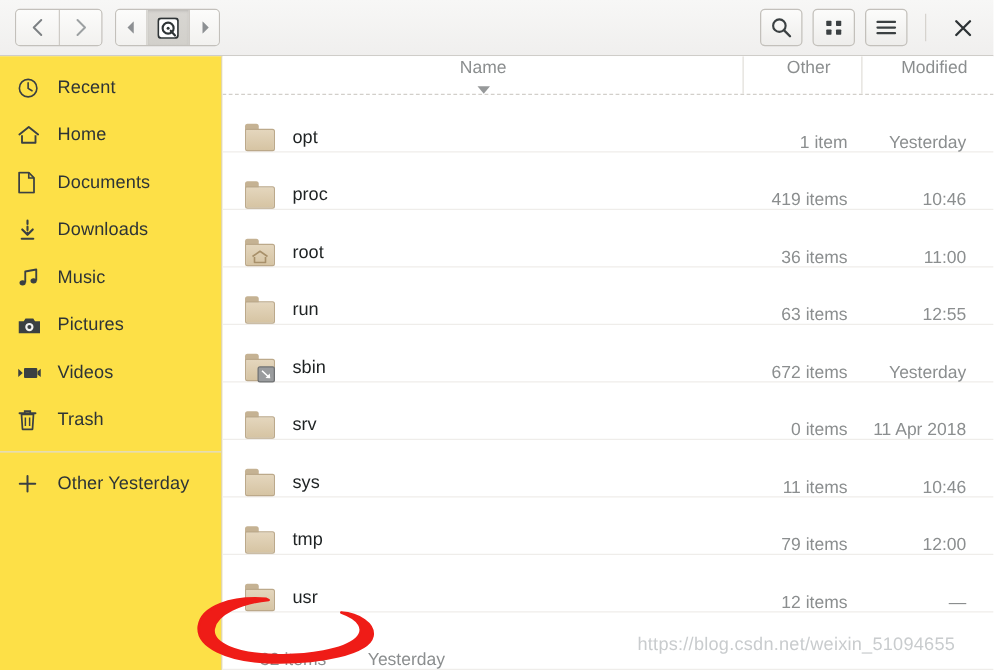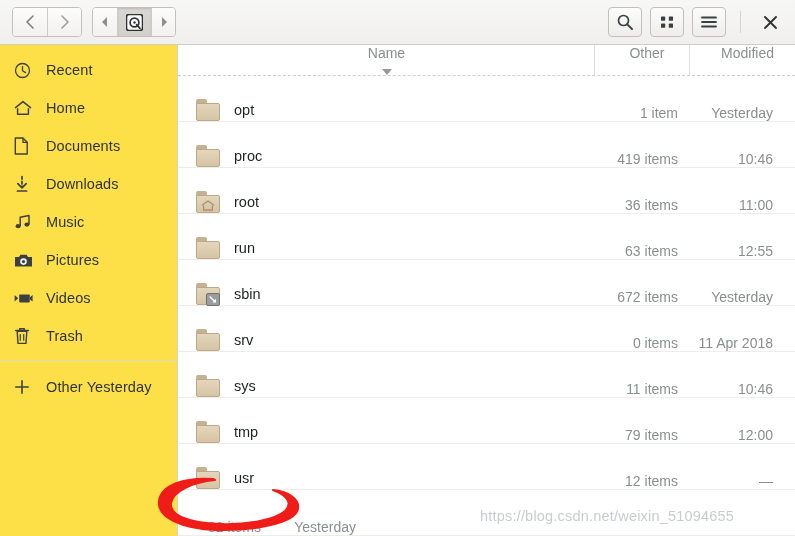--- a/index.html
+++ b/index.html
@@ -290,7 +290,7 @@
   }
   .watermark {
     position: absolute;
-    left: 480px;
+    left: 510px;
     top: 508px;
     font-size: 14.5px;
     color: #c9ccce;

